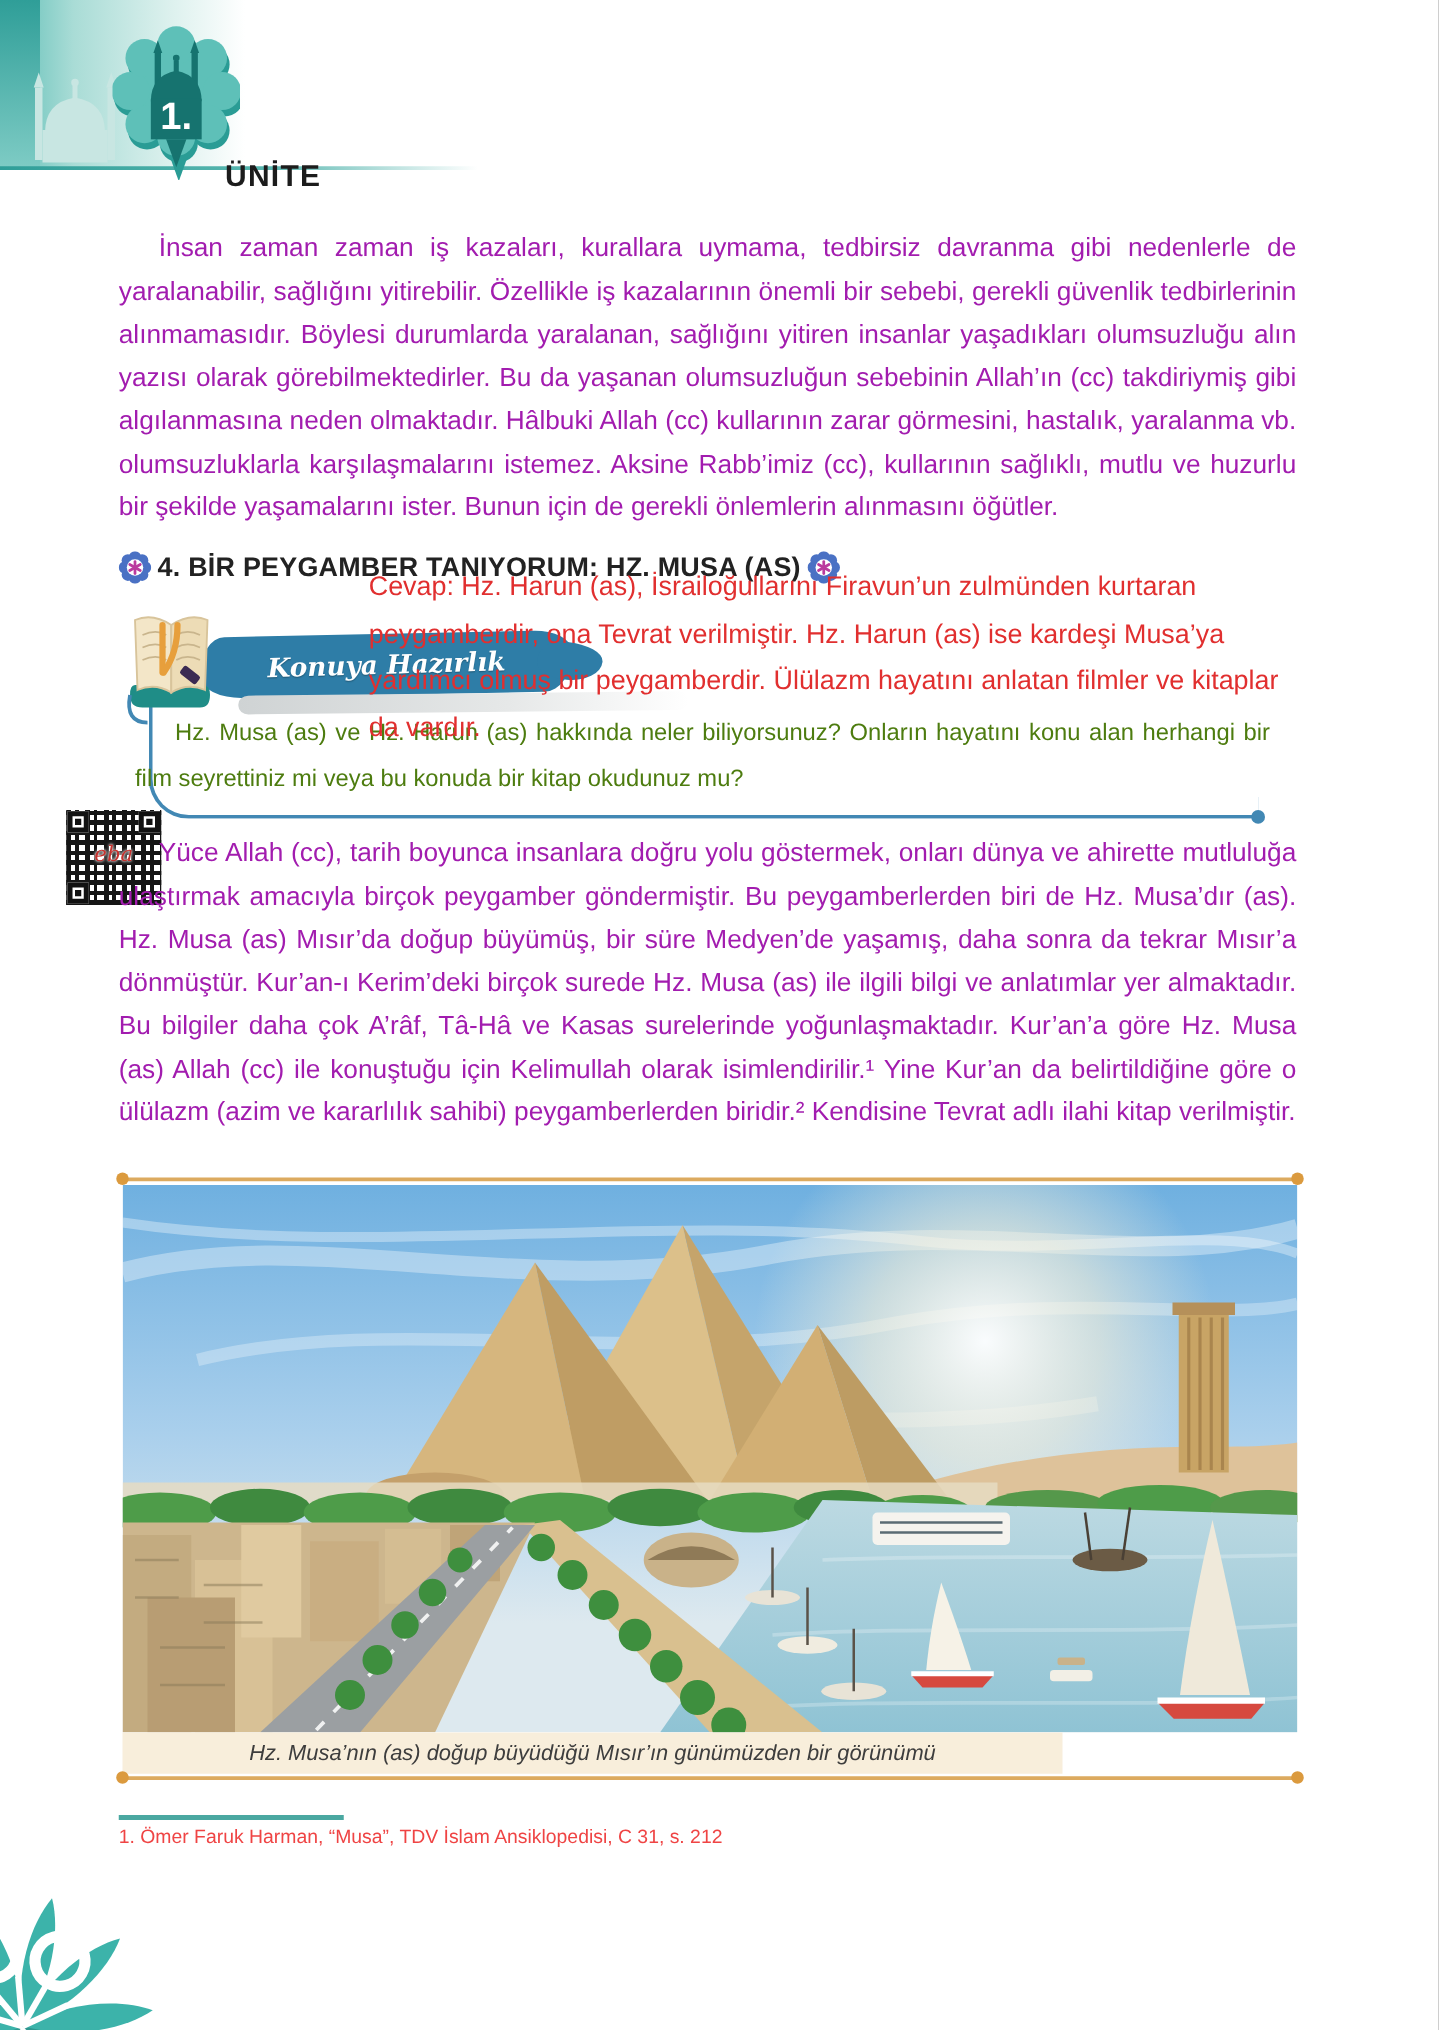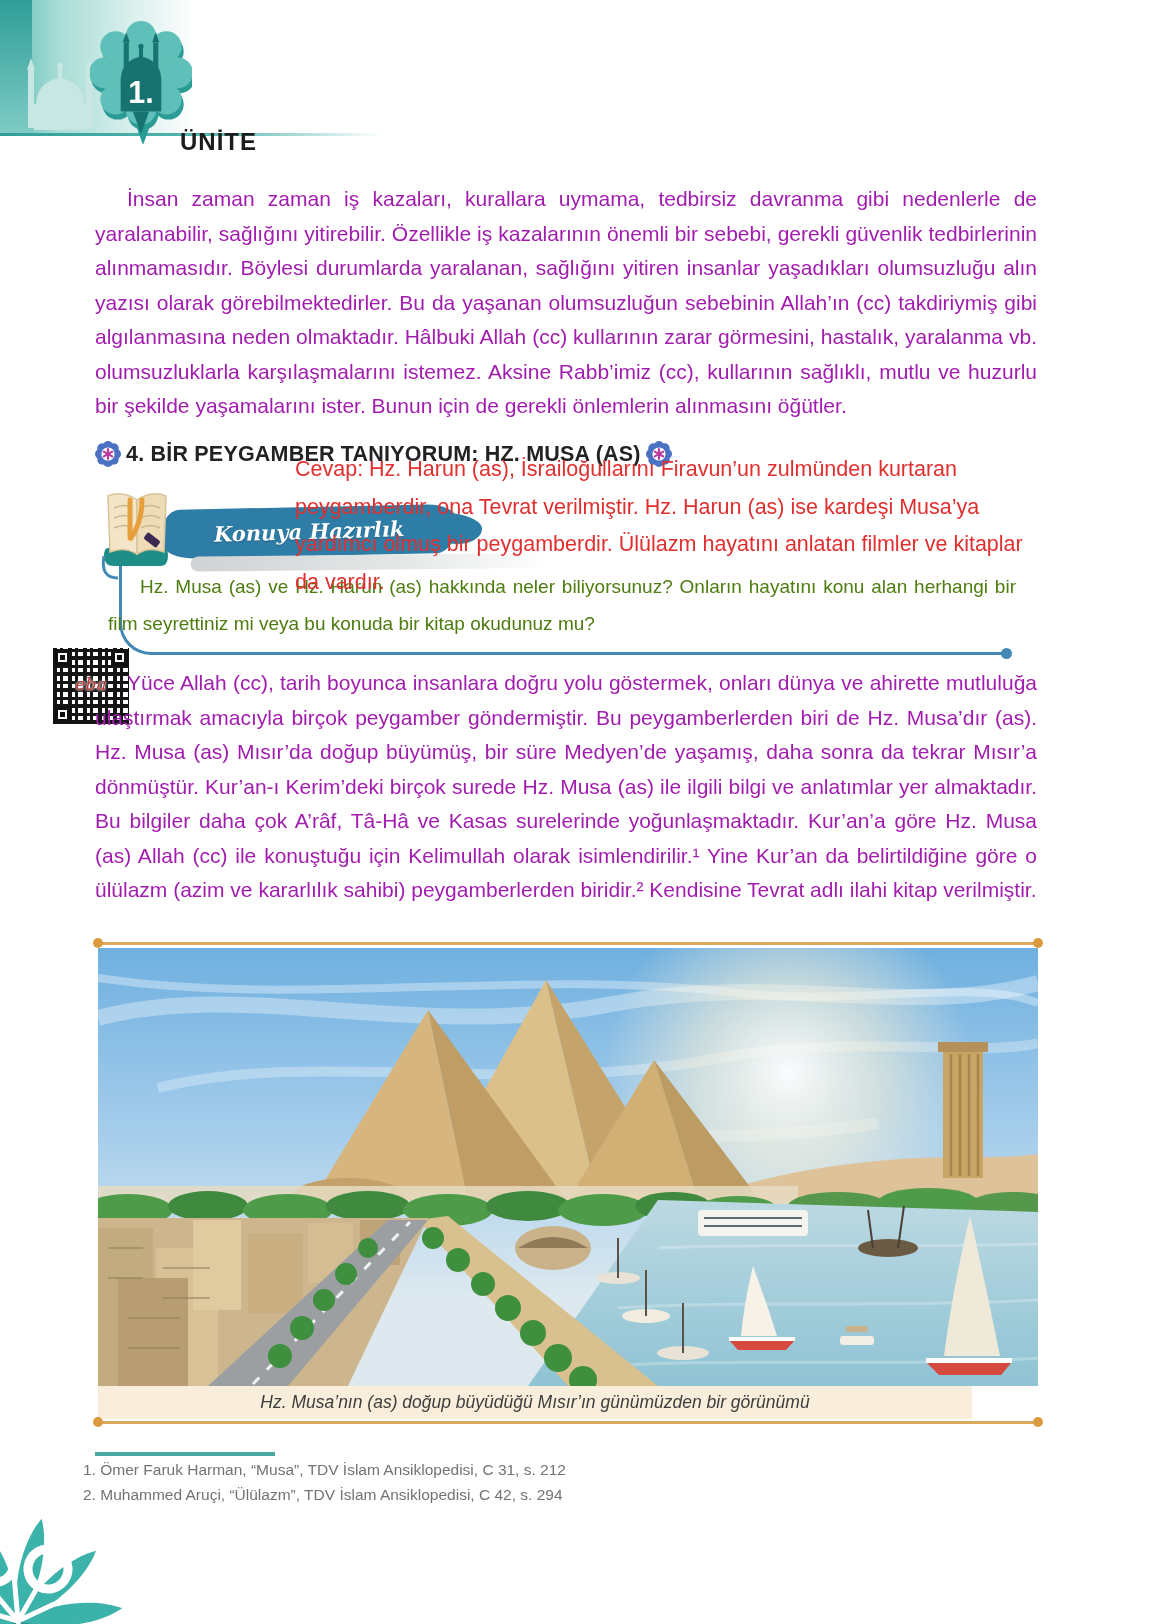--- a/index.html
+++ b/index.html
@@ -66,7 +66,7 @@
   .tan-line{position:absolute;left:98px;width:940px;height:3px;background:#dcaa5f;}
   .tan-dot{position:absolute;top:-4px;width:10px;height:10px;border-radius:50%;background:#db9a3e;}
   .photo{position:absolute;left:98px;top:948px;width:940px;height:438px;overflow:hidden;}
-  .caption-band{position:absolute;left:98px;top:1386px;width:874px;height:33px;background:#f8eedb;
+  .caption-band{position:absolute;left:98px;top:1386px;width:752px;height:33px;background:#f8eedb;
     display:flex;align-items:center;justify-content:center;}
   .caption-text{font-style:italic;font-size:17.5px;color:#3d3d3d;}
 

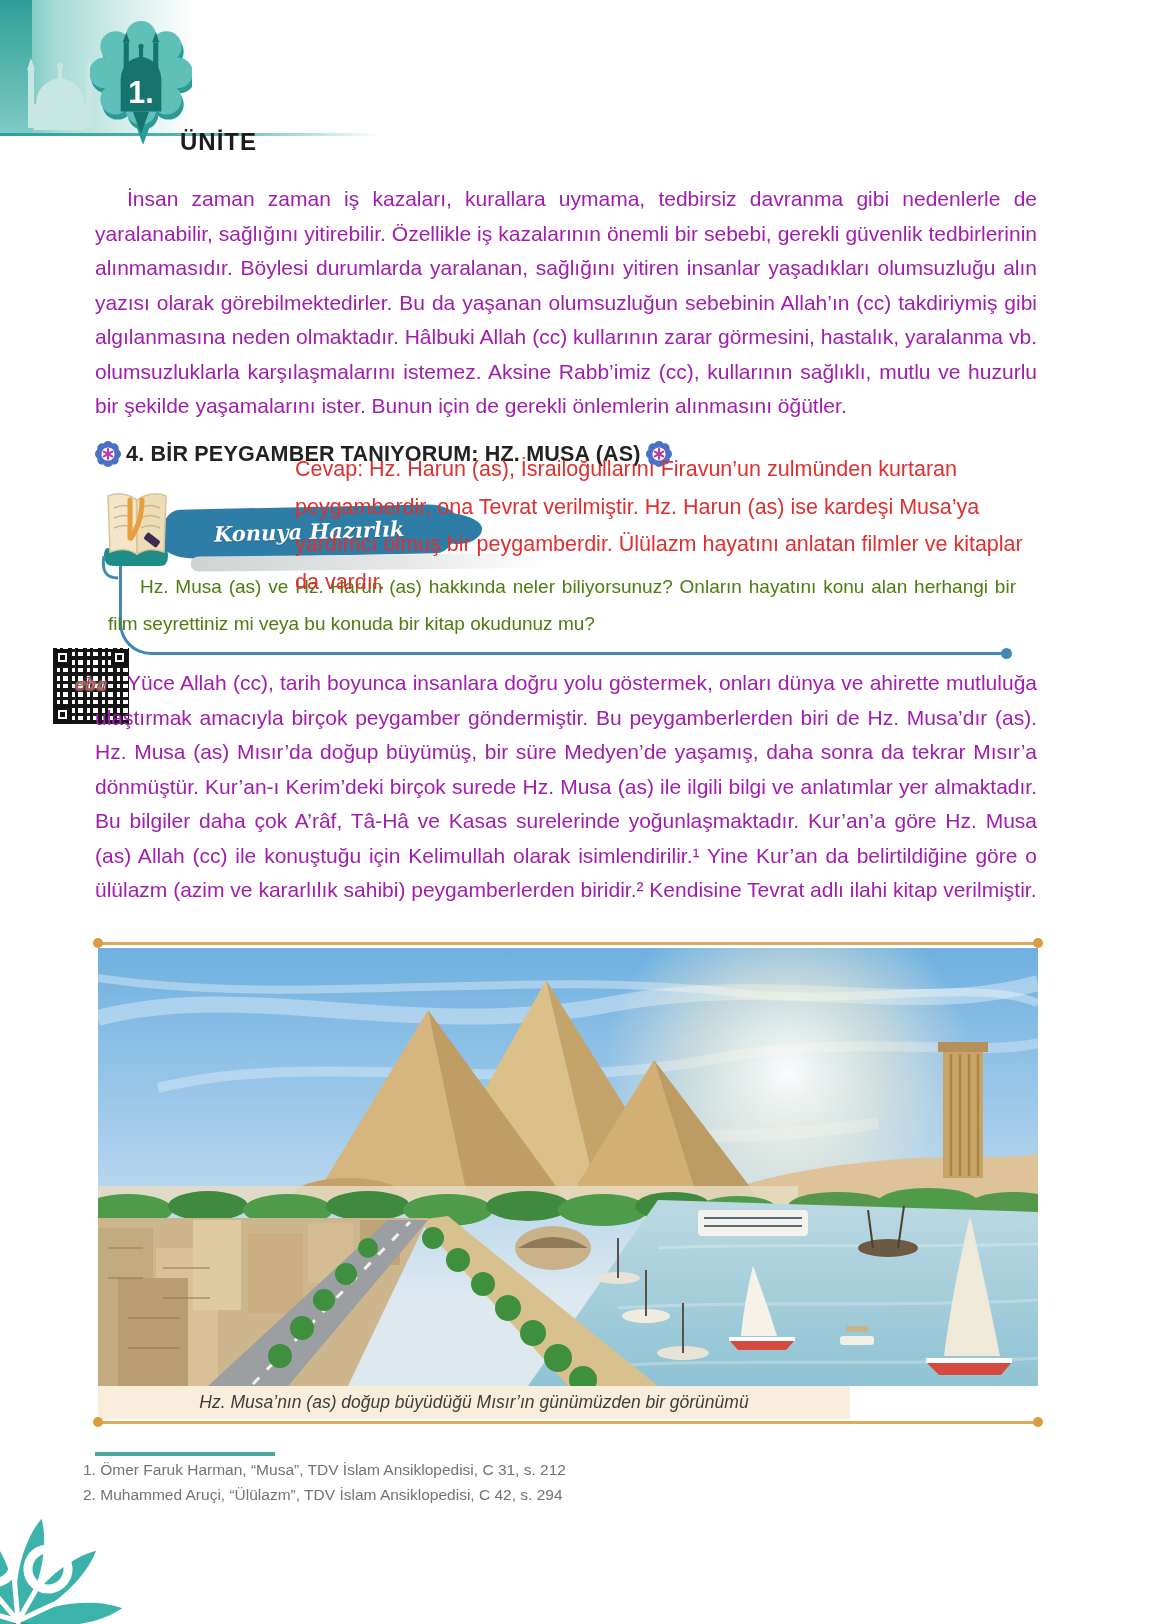--- a/index.html
+++ b/index.html
@@ -72,7 +72,7 @@
 
   
   .fn-divider{position:absolute;left:95px;top:1452px;width:180px;height:4px;background:#4aa8a1;}
-  .footnote{position:absolute;left:83px;font-size:15.5px;color:#737373;}
+  .footnote{position:absolute;left:95px;font-size:15.5px;color:#ef4444;}
 
   .page-number{position:absolute;left:0;right:0;top:1548px;text-align:center;font-size:17px;color:#333;}
 

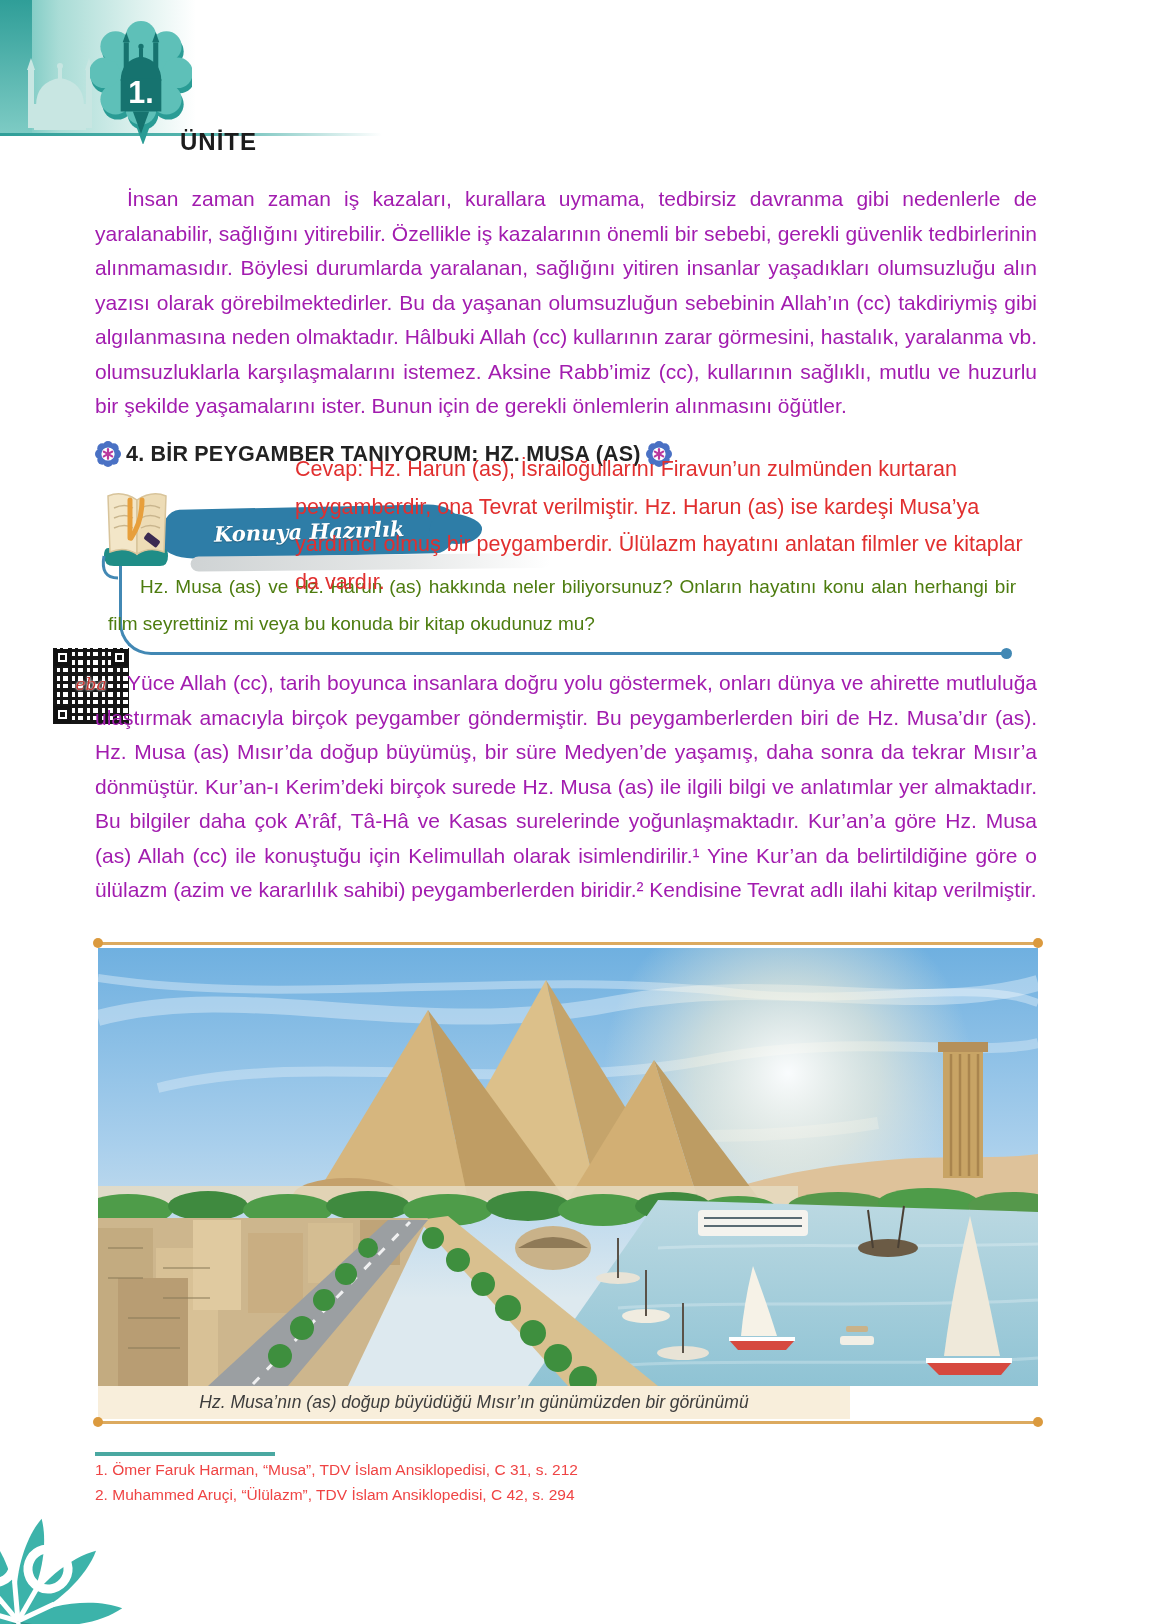--- a/index.html
+++ b/index.html
@@ -380,7 +380,6 @@
 
   <div class="fn-divider"></div>
   <div class="footnote" style="top:1461px;">1. Ömer Faruk Harman, “Musa”, TDV İslam Ansiklopedisi, C 31, s. 212</div>
-  <div class="footnote" style="top:1486px;">2. Muhammed Aruçi, “Ülülazm”, TDV İslam Ansiklopedisi, C 42, s. 294</div>
 
 
   <svg class="corner-flower" width="185" height="185" viewBox="0 0 185 185">

